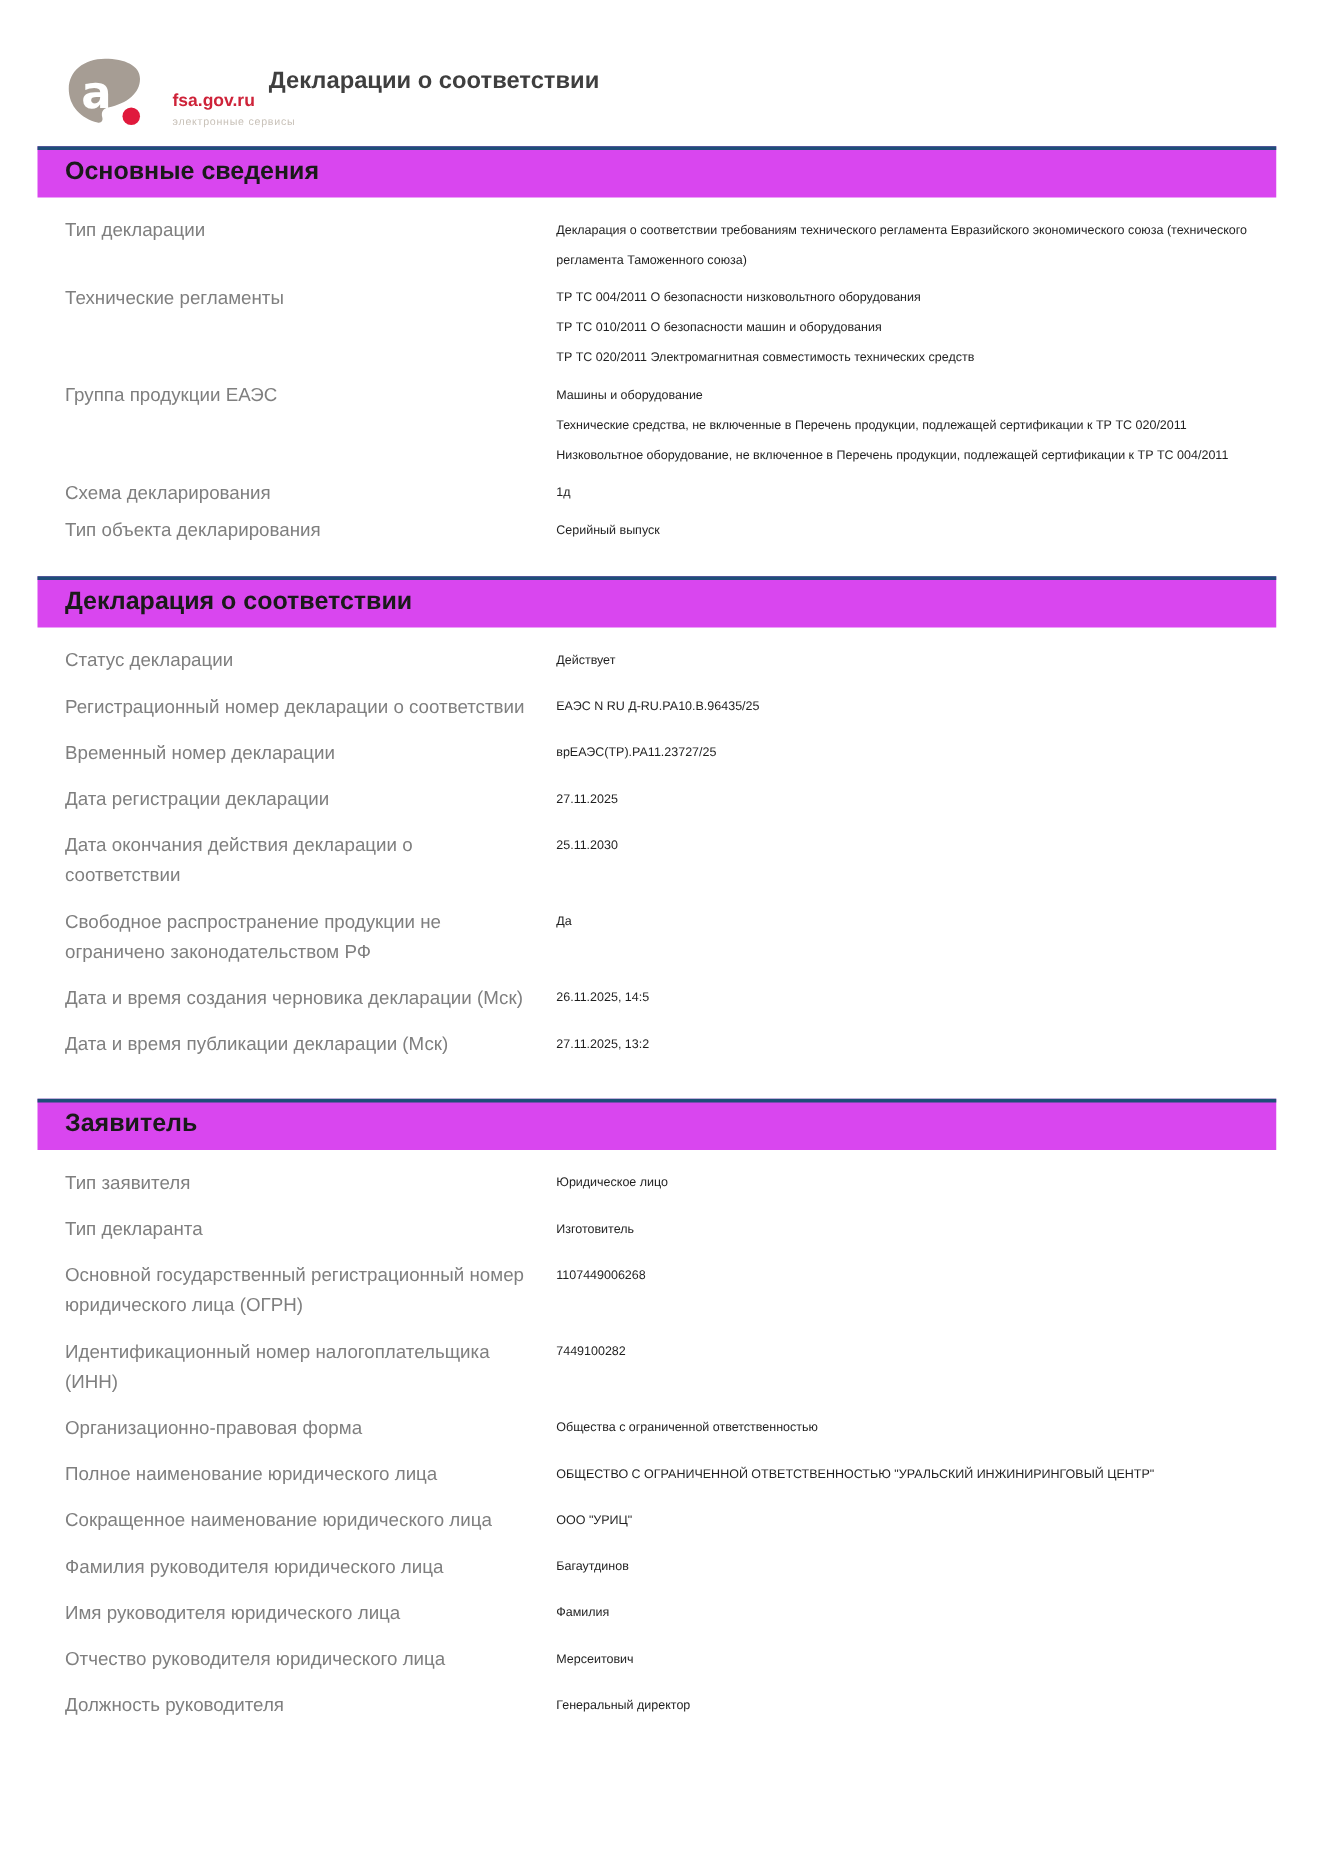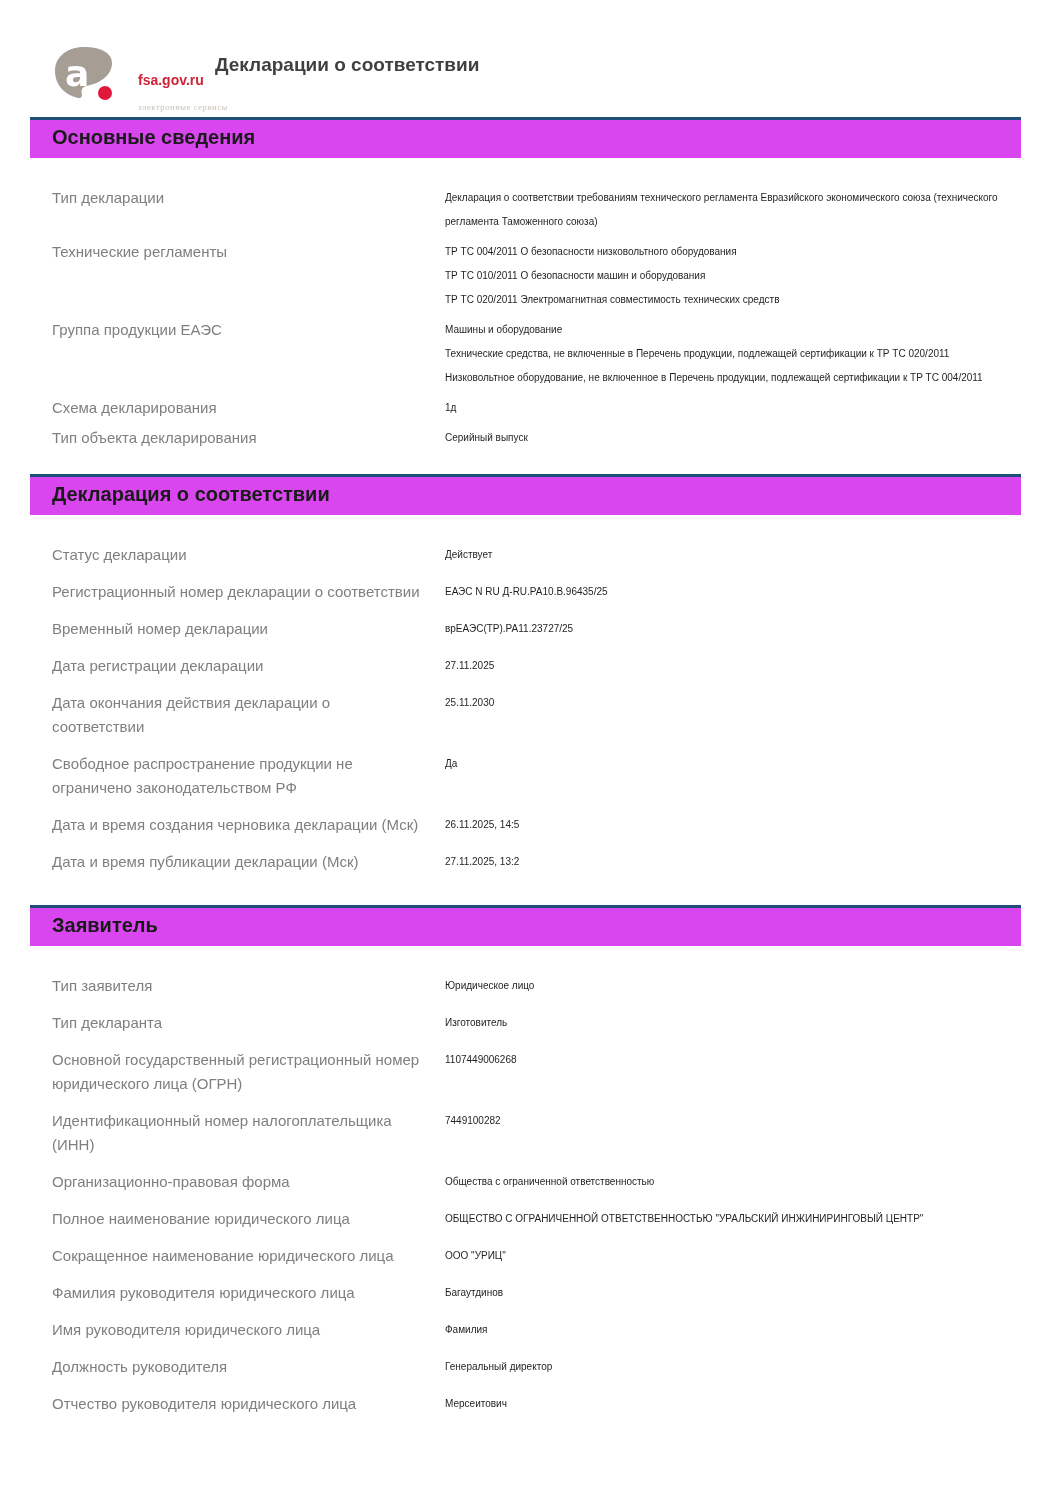--- a/index.html
+++ b/index.html
@@ -15,7 +15,7 @@
   .logo-shape { position: absolute; left: 0; top: 0; }
   .brand-text { position: absolute; left: 88px; top: 28px; }
   .brand-name { color: #ce2339; font-weight: bold; font-size: 14px; }
-  .brand-tagline { color: #c8c1b8; font-size: 8.5px; letter-spacing: 0.6px; margin-top: 14px; font-family: Liberation Serif, serif; }
+  .brand-tagline { color: #c8c1b8; font-size: 8.5px; letter-spacing: 0.6px; margin-top: 4px; }
   .doc-title {
     position: absolute; left: 165px; top: 10px;
     font-size: 19px; font-weight: bold; color: #3f3f3f;

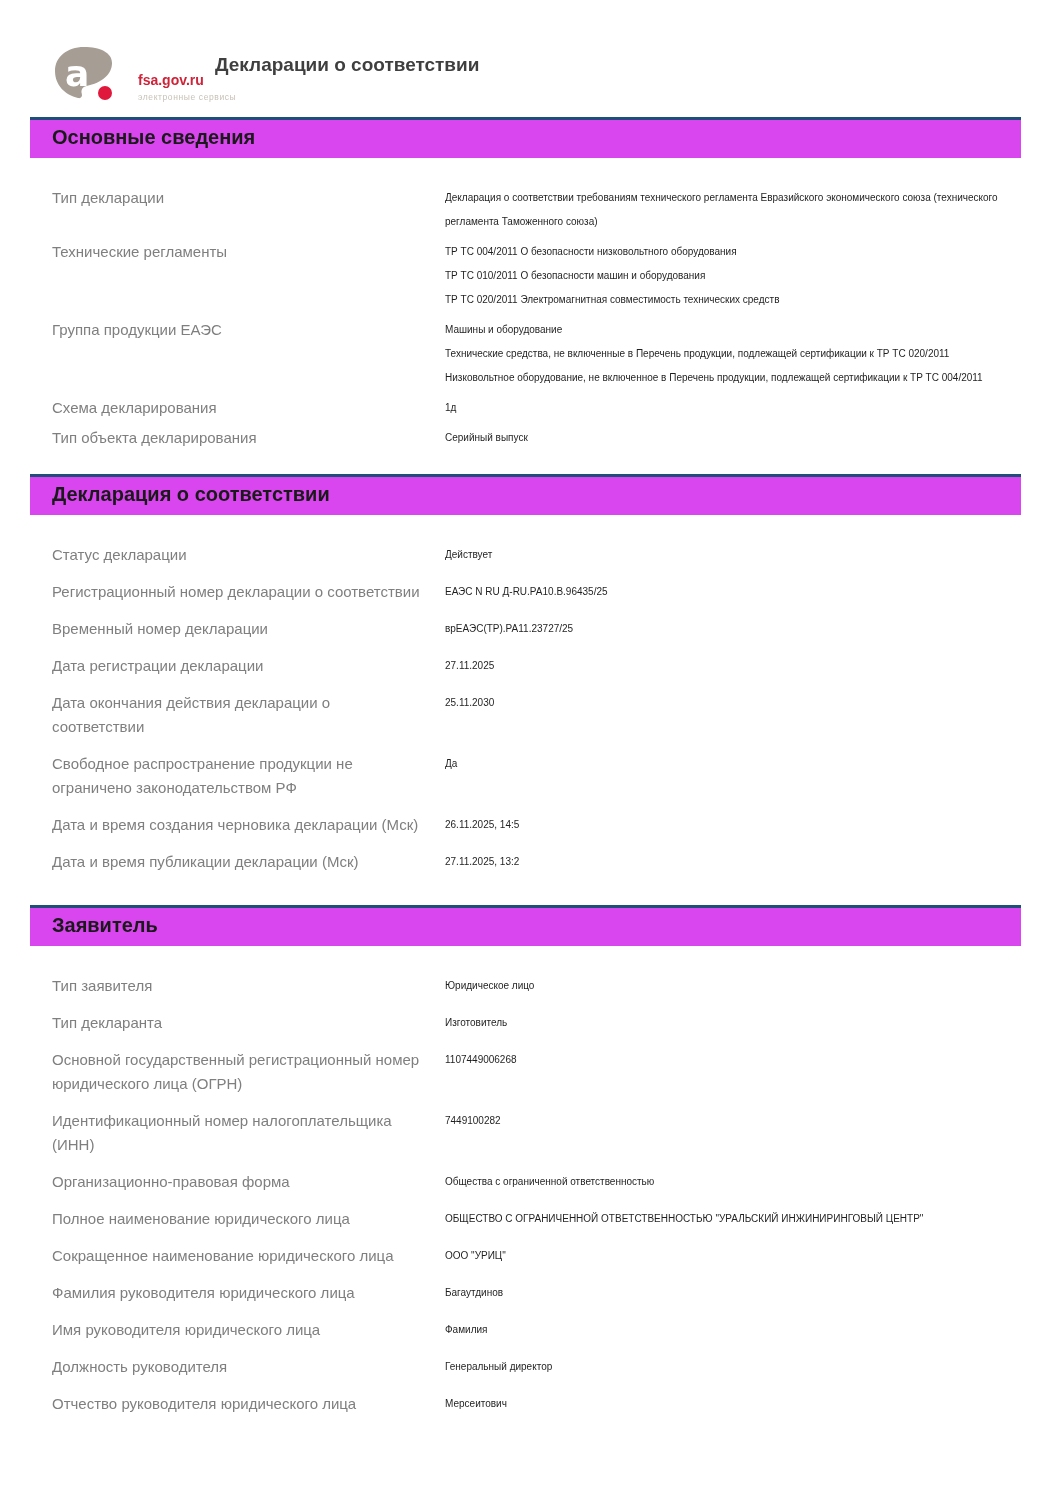--- a/index.html
+++ b/index.html
@@ -29,7 +29,7 @@
     margin-top: 14px;
   }
   .section-bar:first-child { margin-top: 0; }
-  .rows { padding: 26px 0 6px 0; }
+  .rows { padding: 13px 0 6px 0; }
   .row {
     display: grid;
     grid-template-columns: 393px 1fr;

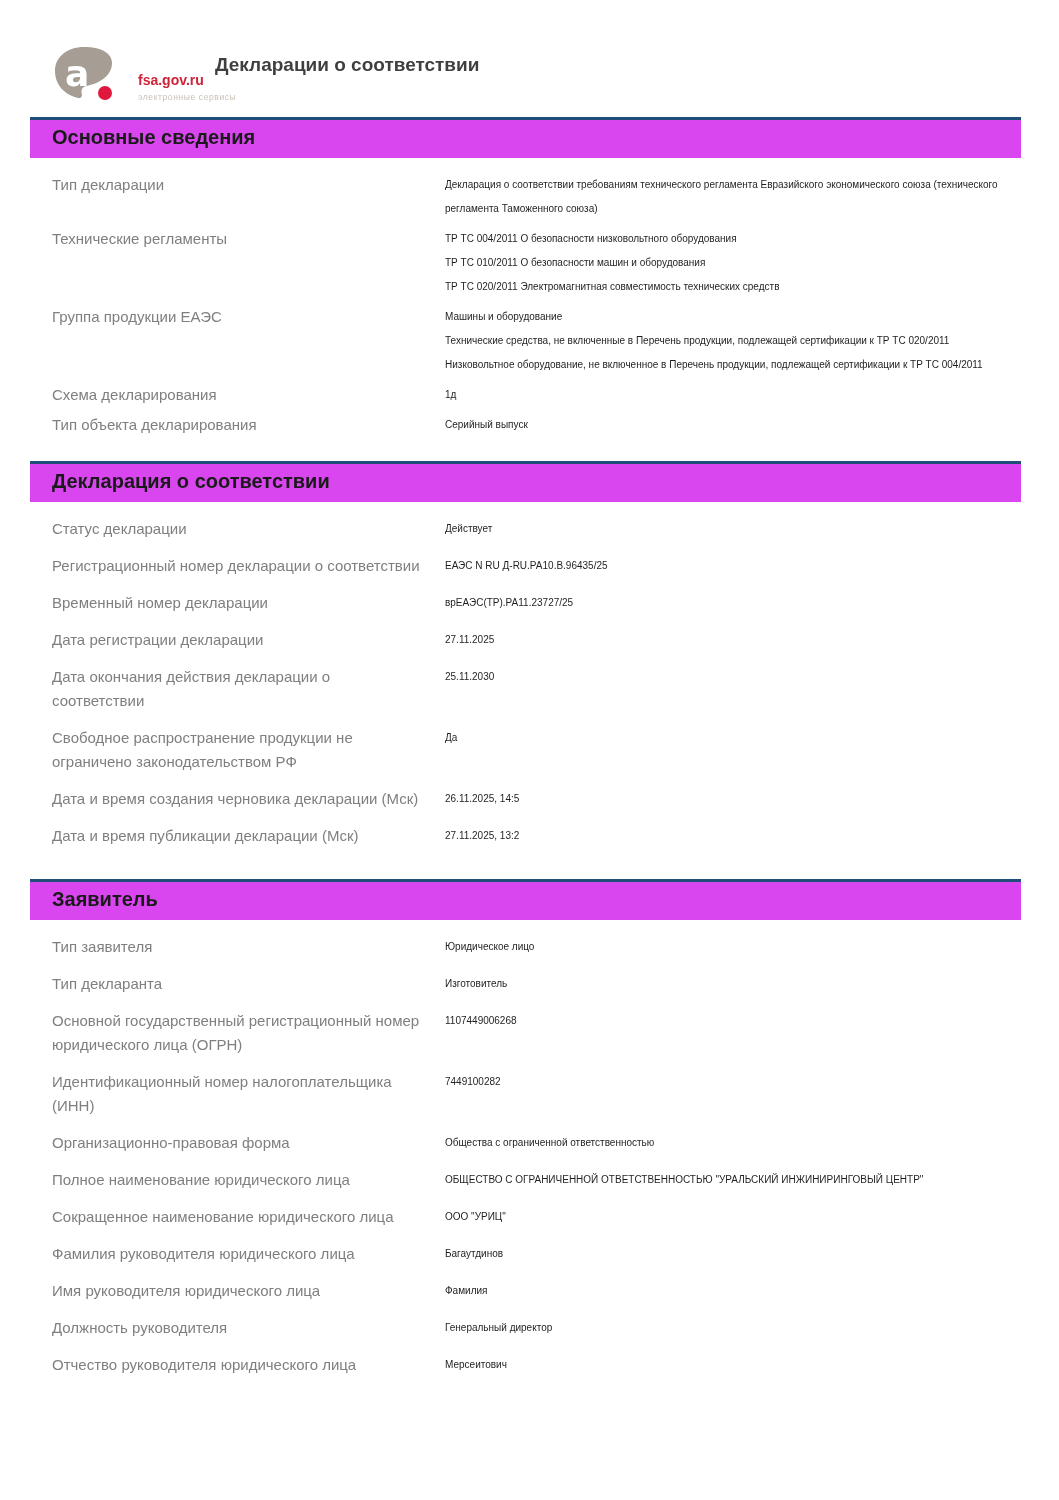--- a/index.html
+++ b/index.html
@@ -174,12 +174,12 @@
       <div class="value">Фамилия</div>
     </div>
     <div class="row">
+      <div class="label">Отчество руководителя юридического лица</div>
+      <div class="value">Мерсеитович</div>
+    </div>
+    <div class="row">
       <div class="label">Должность руководителя</div>
       <div class="value">Генеральный директор</div>
-    </div>
-    <div class="row">
-      <div class="label">Отчество руководителя юридического лица</div>
-      <div class="value">Мерсеитович</div>
     </div>
   </div>
 

